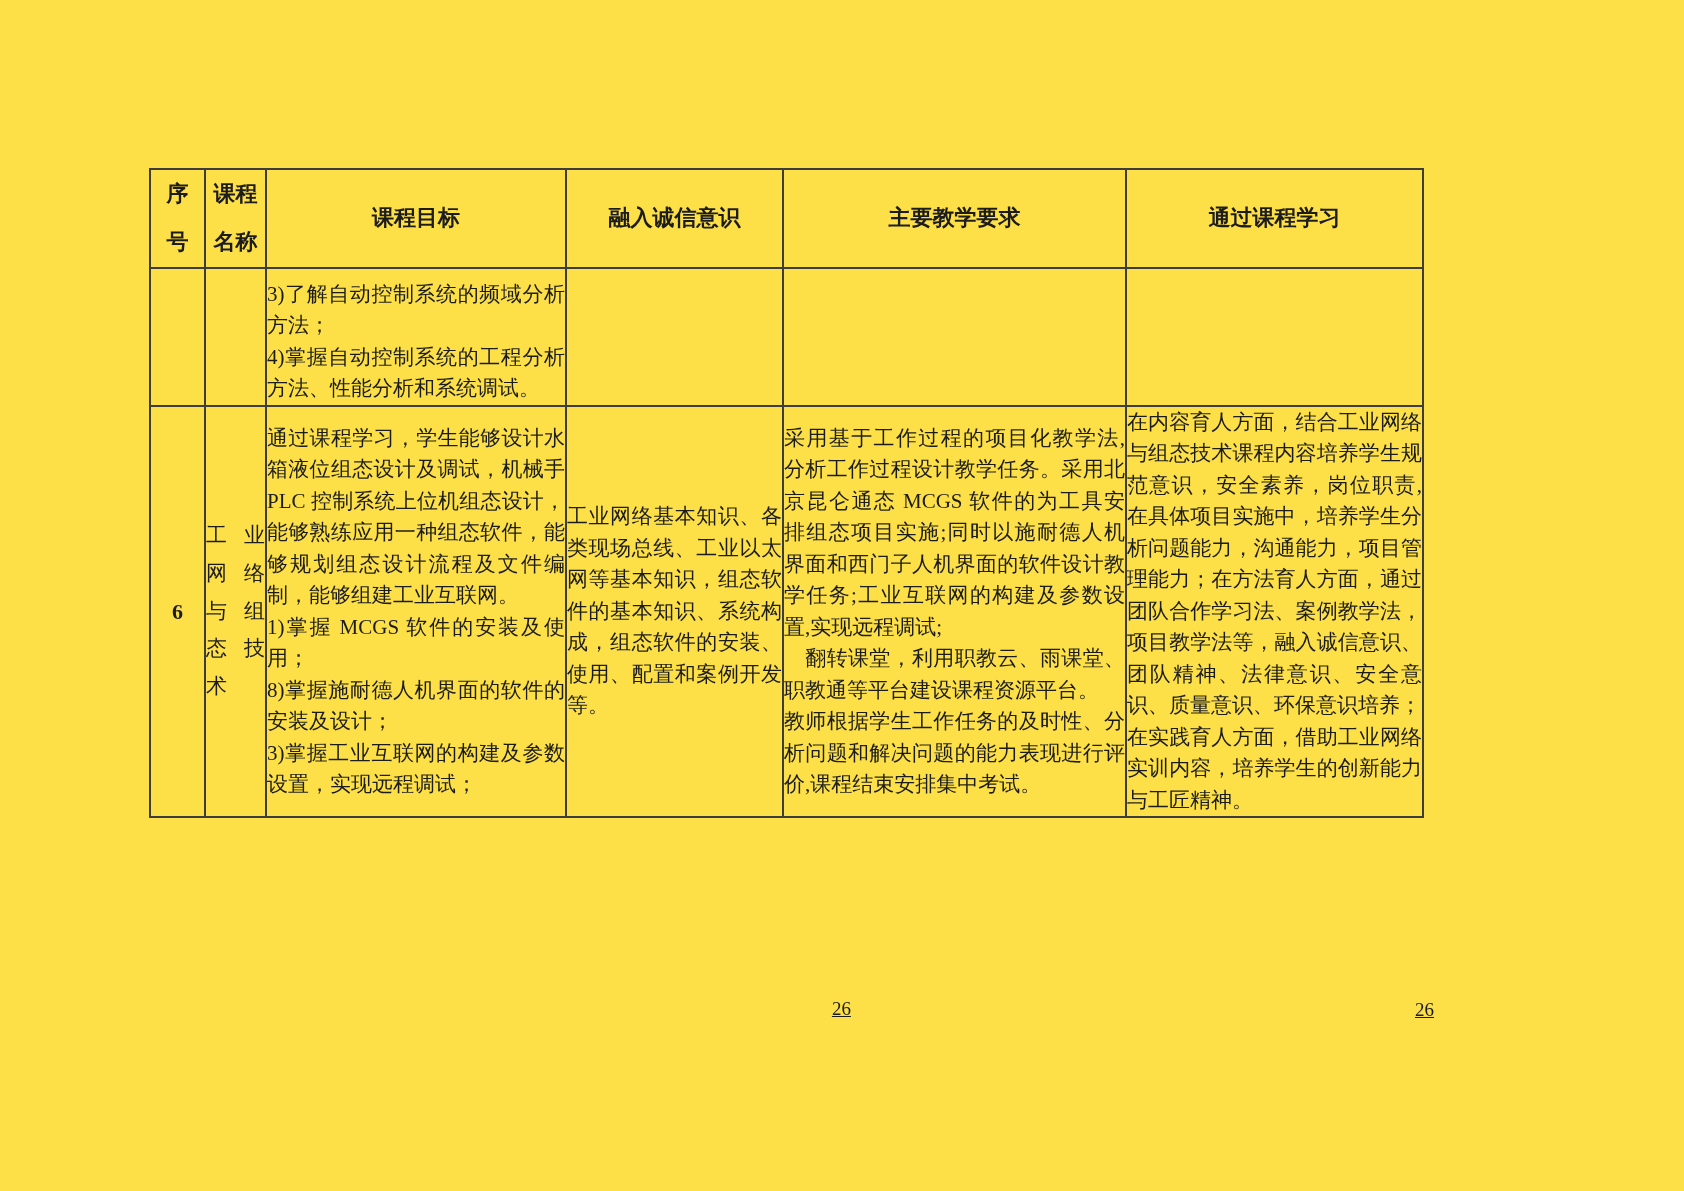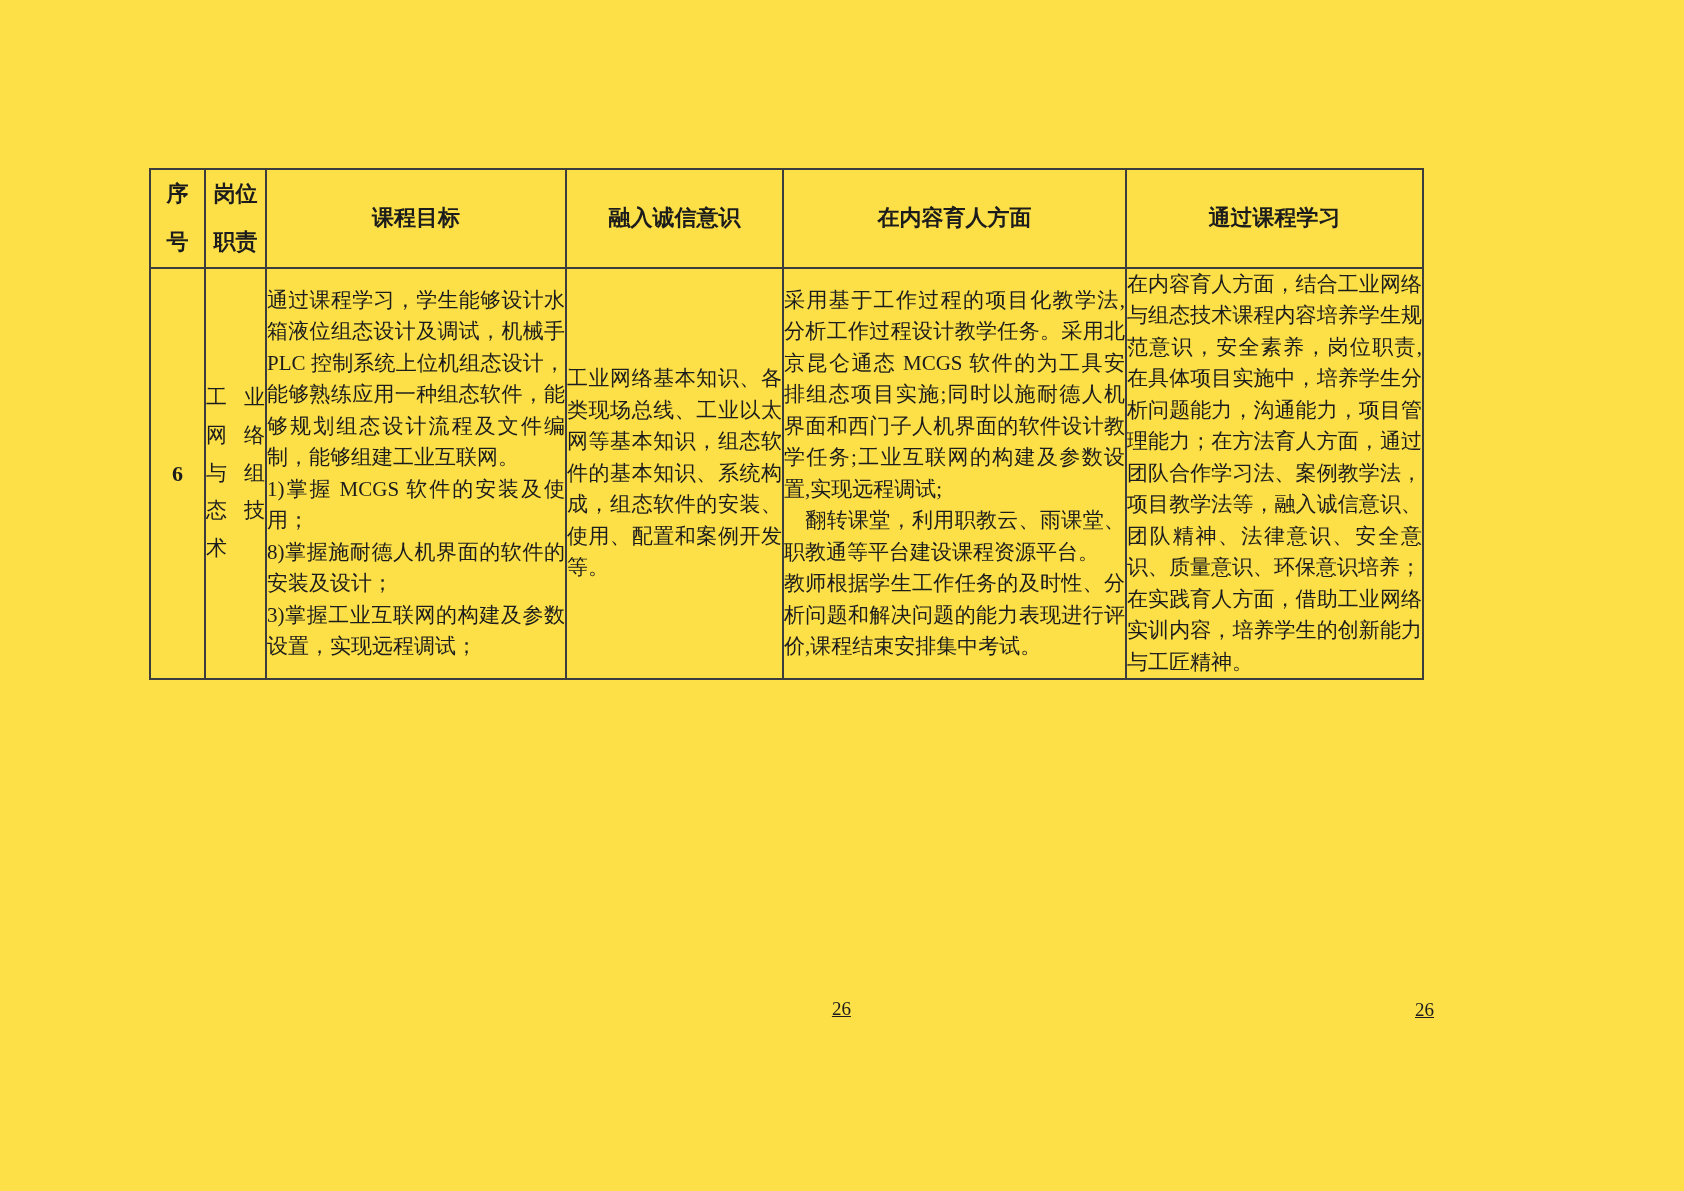--- a/index.html
+++ b/index.html
@@ -103,7 +103,7 @@
     <thead>
       <tr>
         <th>序号</th>
-        <th>岗位职责</th>
+        <th>课程名称</th>
         <th>课程目标</th>
         <th>融入诚信意识</th>
         <th>在内容育人方面</th>

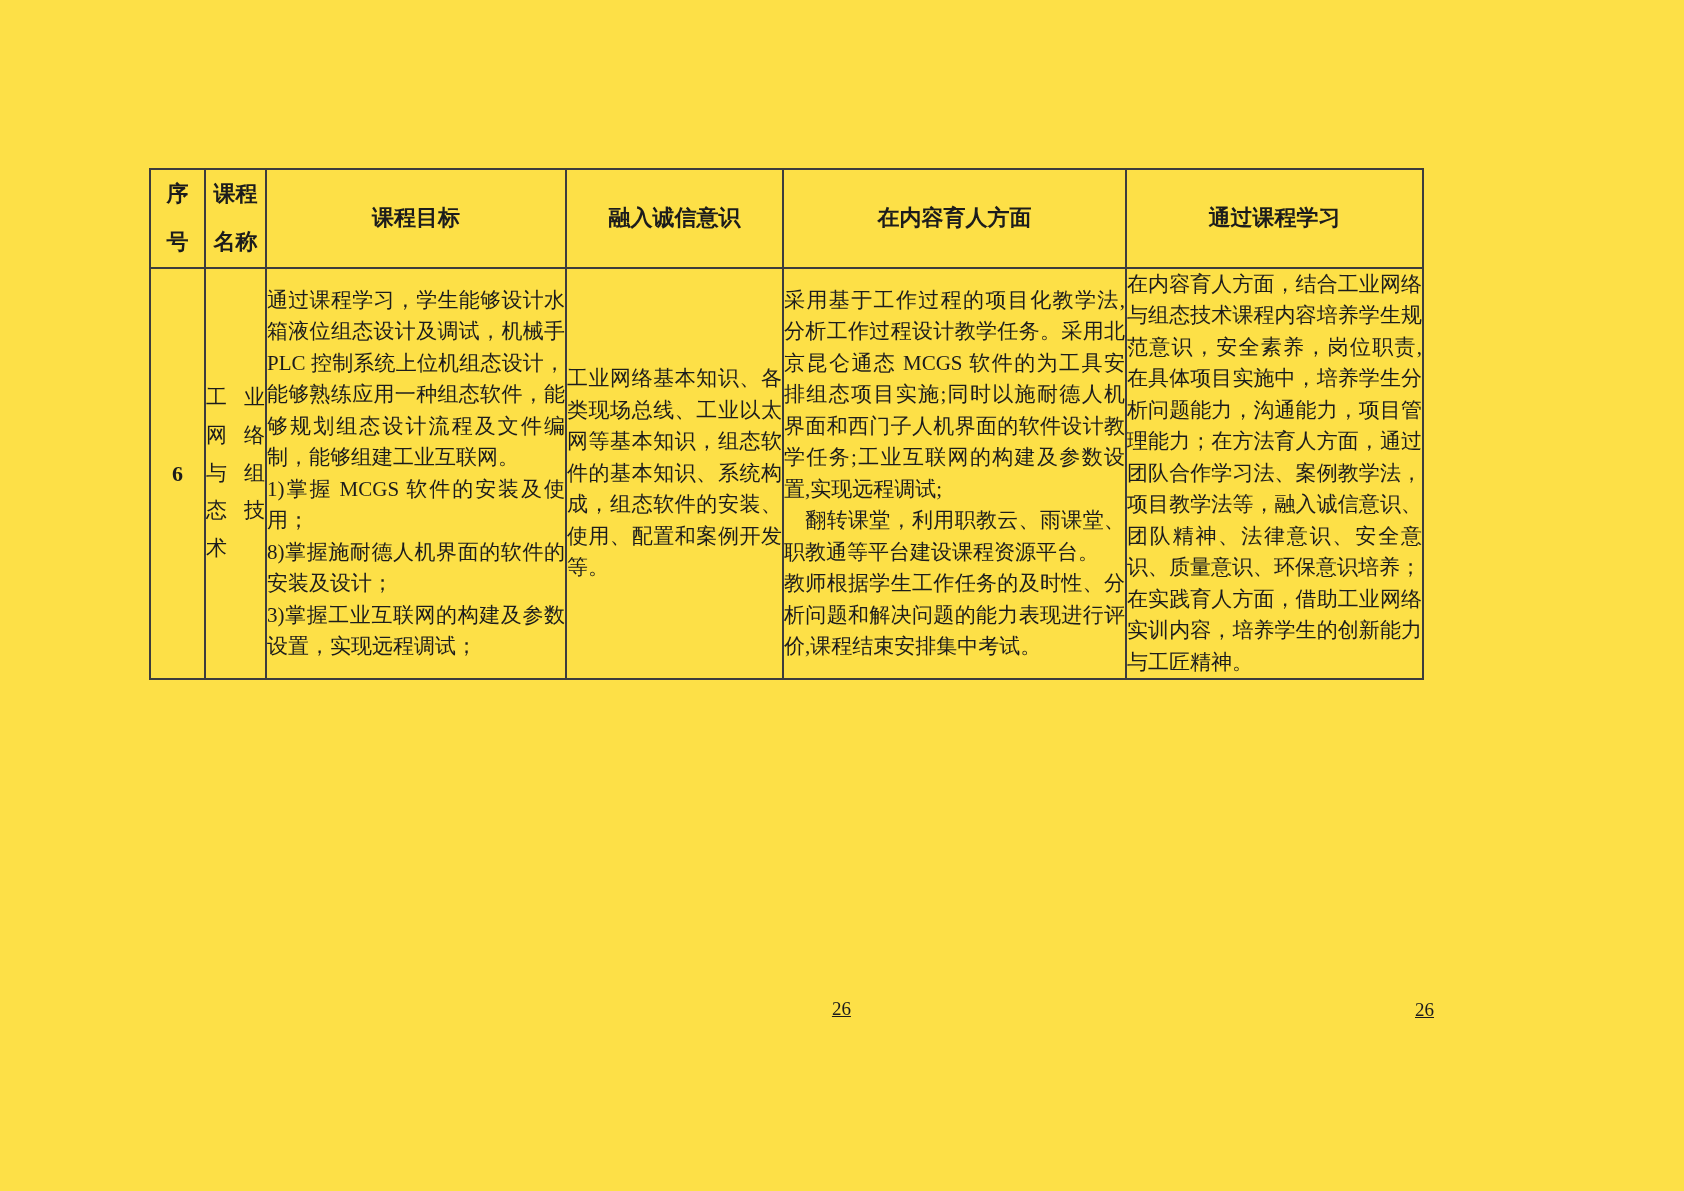--- a/index.html
+++ b/index.html
@@ -106,7 +106,7 @@
         <th>课程名称</th>
         <th>课程目标</th>
         <th>融入诚信意识</th>
-        <th>在内容育人方面</th>
+        <th>主要教学要求</th>
         <th>通过课程学习</th>
       </tr>
     </thead>

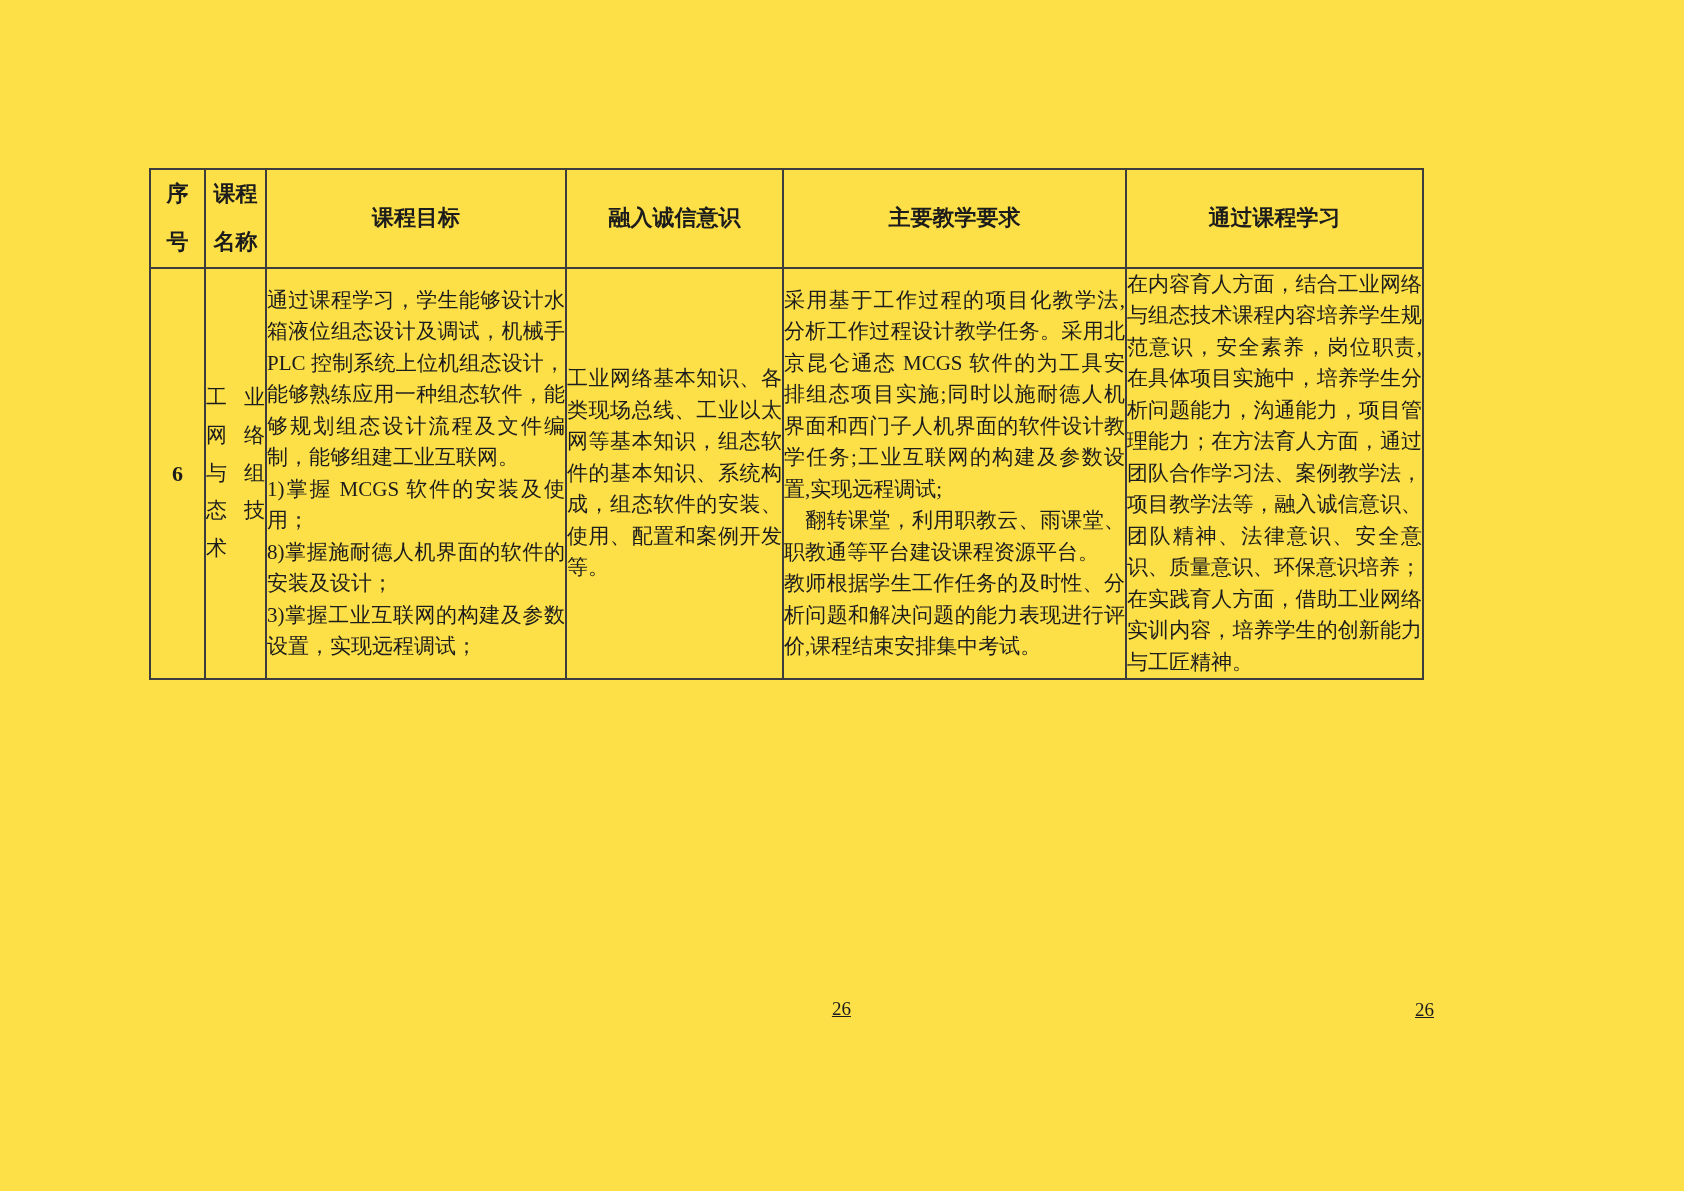--- a/index.html
+++ b/index.html
@@ -111,6 +111,15 @@
       </tr>
     </thead>
     <tbody>
+      <tr class="row-cont">
+        <td class="cell-seq"></td>
+        <td class="cell-name"></td>
+        <td class="cell-text v-top">3)了解自动控制系统的频域分析方法；
+4)掌握自动控制系统的工程分析方法、性能分析和系统调试。</td>
+        <td class="cell-text"></td>
+        <td class="cell-text"></td>
+        <td class="cell-text"></td>
+      </tr>
       <tr class="row-main">
         <td class="cell-seq">6</td>
         <td class="cell-name">工业网络与组态技术</td>

